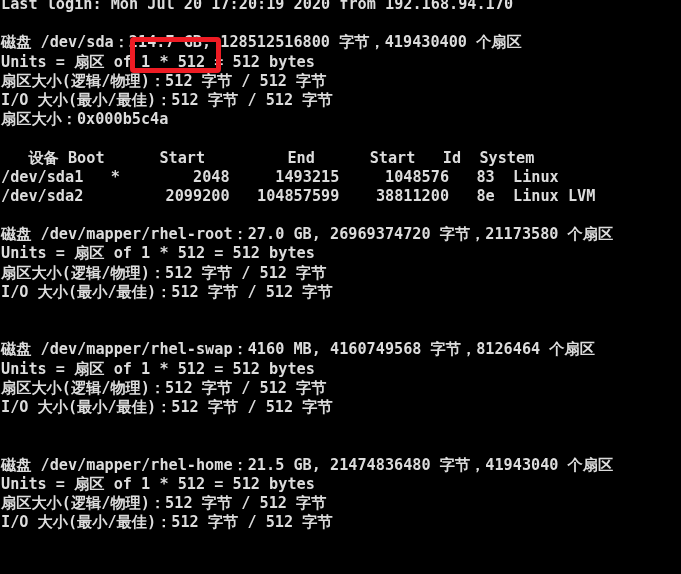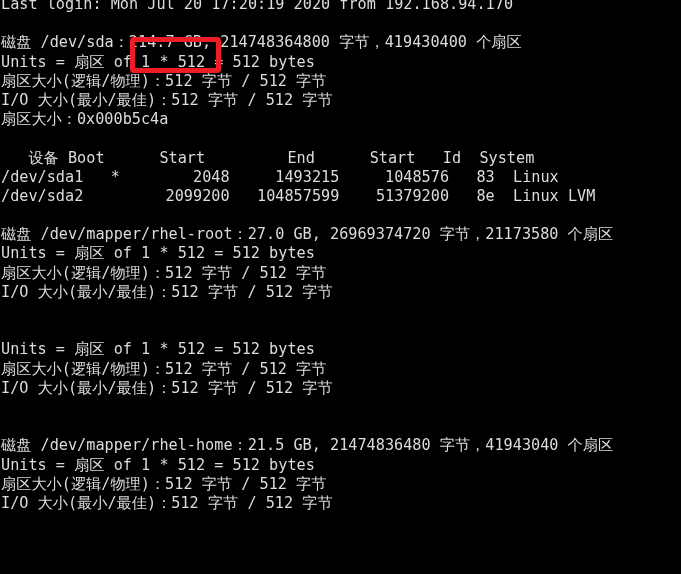--- a/index.html
+++ b/index.html
@@ -25,6 +25,7 @@
     line-height: 19.2px;
     overflow: hidden;
     box-sizing: border-box;
+    font-weight: bold;
   }
   #screen {
     position: absolute;

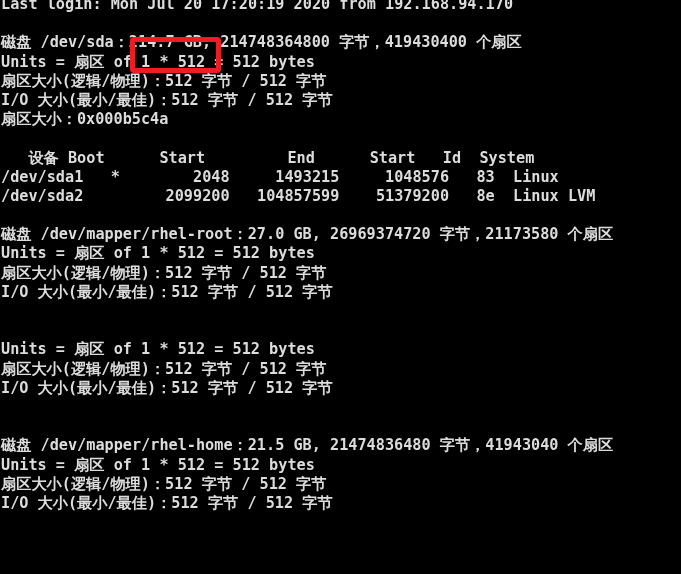--- a/index.html
+++ b/index.html
@@ -60,7 +60,7 @@
   <div id="screen">
     <div class="line">Last login: Mon Jul 20 17:20:19 2020 from 192.168.94.170</div>
     <div class="line blank"></div>
-    <div class="line">磁盘 /dev/sda：214.7 GB, 214748364800 字节，419430400 个扇区</div>
+    <div class="line">磁盘 /dev/sda：214.7 GB, 128512516800 字节，419430400 个扇区</div>
     <div class="line">Units = 扇区 of 1 * 512 = 512 bytes</div>
     <div class="line">扇区大小(逻辑/物理)：512 字节 / 512 字节</div>
     <div class="line">I/O 大小(最小/最佳)：512 字节 / 512 字节</div>

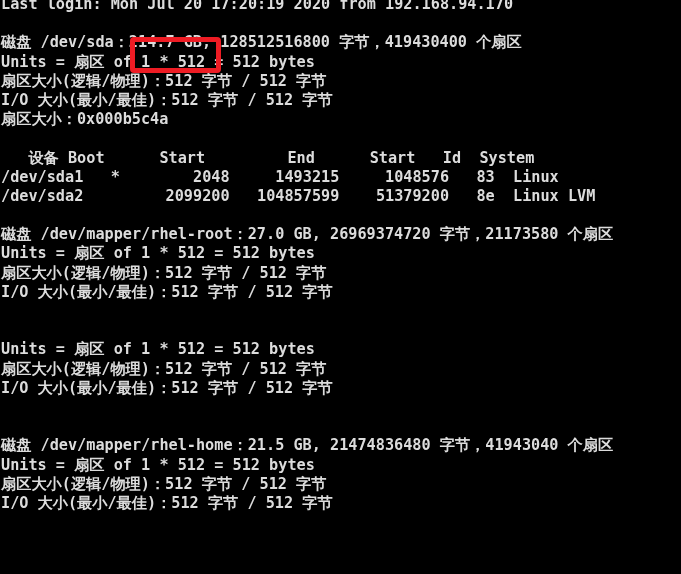--- a/index.html
+++ b/index.html
@@ -68,7 +68,7 @@
     <div class="line blank"></div>
     <div class="line">   设备 Boot      Start         End      Start   Id  System</div>
     <div class="line">/dev/sda1   *        2048     1493215     1048576   83  Linux</div>
-    <div class="line">/dev/sda2         2099200   104857599    51379200   8e  Linux LVM</div>
+    <div class="line">/dev/sda2         2099200   104857599    38811200   8e  Linux LVM</div>
     <div class="line blank"></div>
     <div class="line">磁盘 /dev/mapper/rhel-root：27.0 GB, 26969374720 字节，21173580 个扇区</div>
     <div class="line">Units = 扇区 of 1 * 512 = 512 bytes</div>

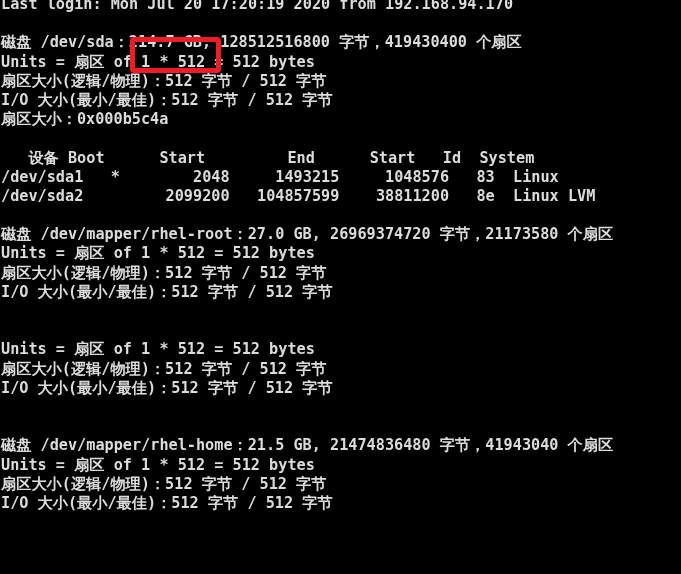--- a/index.html
+++ b/index.html
@@ -76,6 +76,7 @@
     <div class="line">I/O 大小(最小/最佳)：512 字节 / 512 字节</div>
     <div class="line blank"></div>
     <div class="line blank"></div>
+    <div class="line">磁盘 /dev/mapper/rhel-swap：4160 MB, 4160749568 字节，8126464 个扇区</div>
     <div class="line">Units = 扇区 of 1 * 512 = 512 bytes</div>
     <div class="line">扇区大小(逻辑/物理)：512 字节 / 512 字节</div>
     <div class="line">I/O 大小(最小/最佳)：512 字节 / 512 字节</div>

